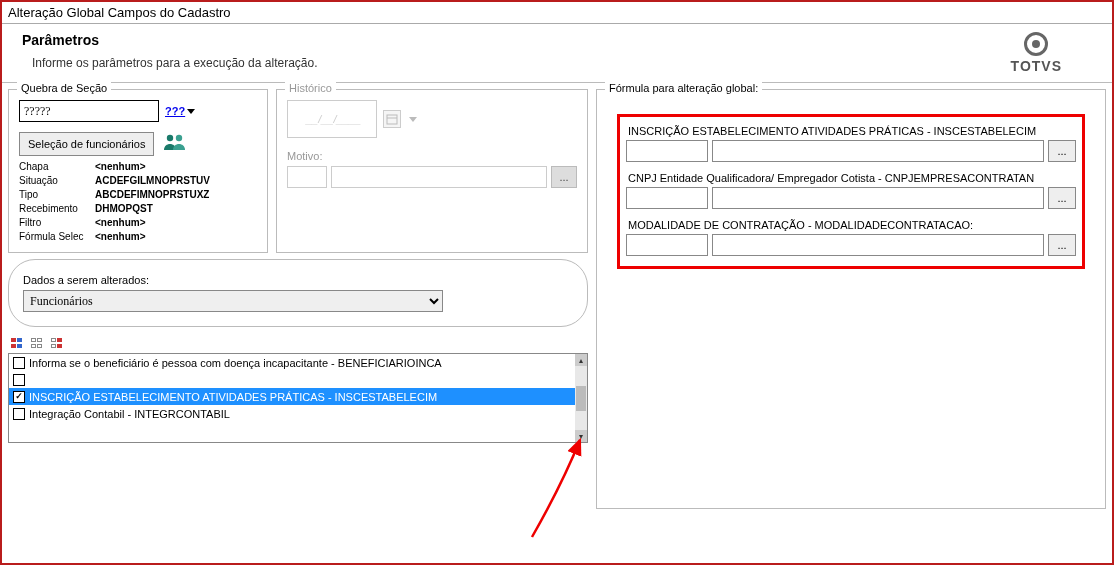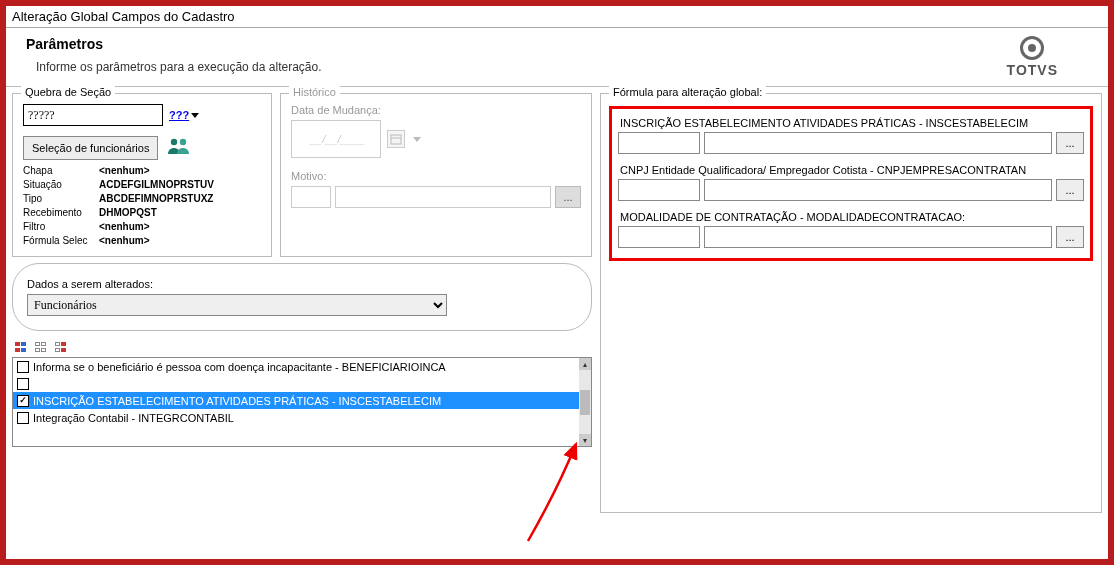--- a/index.html
+++ b/index.html
@@ -4,7 +4,7 @@
 <style>
   * { box-sizing: border-box; }
   html, body { margin: 0; padding: 0; font-family: Tahoma, Arial, sans-serif; font-size: 11px; color: #000; background: #fff; }
-  .window { width: 1114px; height: 565px; border: 6px solid #b91c1c; position: relative; overflow: hidden; }
+  .window { width: 1114px; height: 565px; border: 2px solid #b91c1c; position: relative; overflow: hidden; }
   .titlebar { padding: 3px 6px; font-size: 13px; border-bottom: 1px solid #aaa; }
   .header { display: flex; justify-content: space-between; align-items: flex-start; padding: 8px 20px 8px 20px; border-bottom: 1px solid #bbb; }
   .header-left { display: flex; flex-direction: column; gap: 8px; }

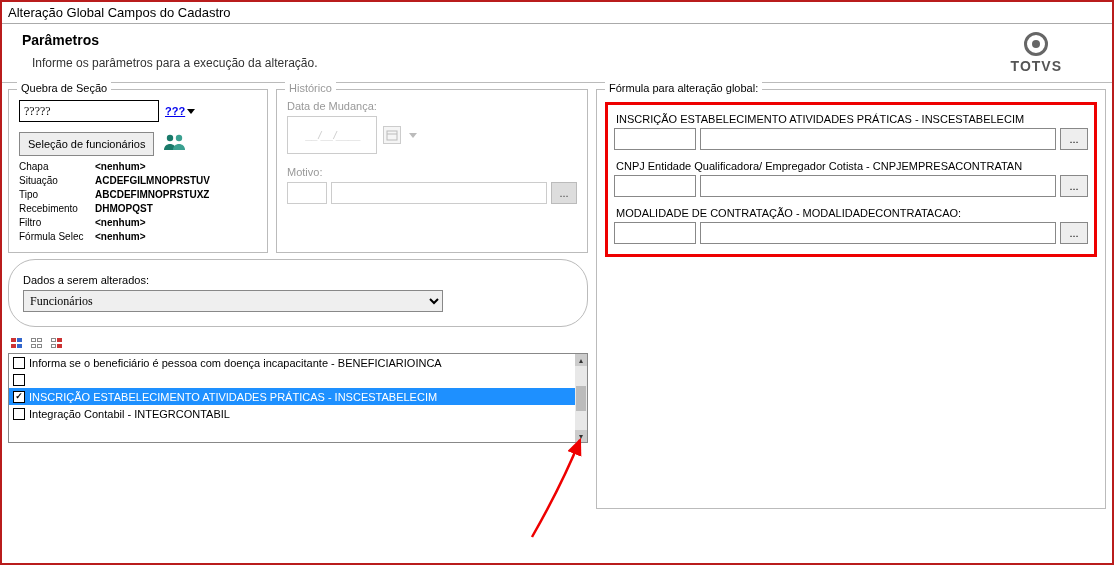--- a/index.html
+++ b/index.html
@@ -60,7 +60,7 @@
   .scroll-v { position:absolute; top:0; right:0; width:12px; height:100%; background:#e8e8e8; display:flex; flex-direction:column; justify-content:space-between; align-items:center; }
   .scroll-btn { width:12px; height:12px; background:#ccc; display:flex; align-items:center; justify-content:center; font-size:8px; color:#333; }
   .scroll-thumb { width:10px; height:25px; background:#bbb; margin:1px auto; }
-  .right-group { border:1px solid #bbb; padding:8px; position:relative; height:420px;}
+  .right-group { border:1px solid #bbb; padding:20px; position:relative; height:420px;}
   .right-group .group-label { top:-8px; }
   .red-box { border:3px solid #e00; padding:8px 6px; margin-top:4px; }
   .formula-block { margin-bottom: 10px; }

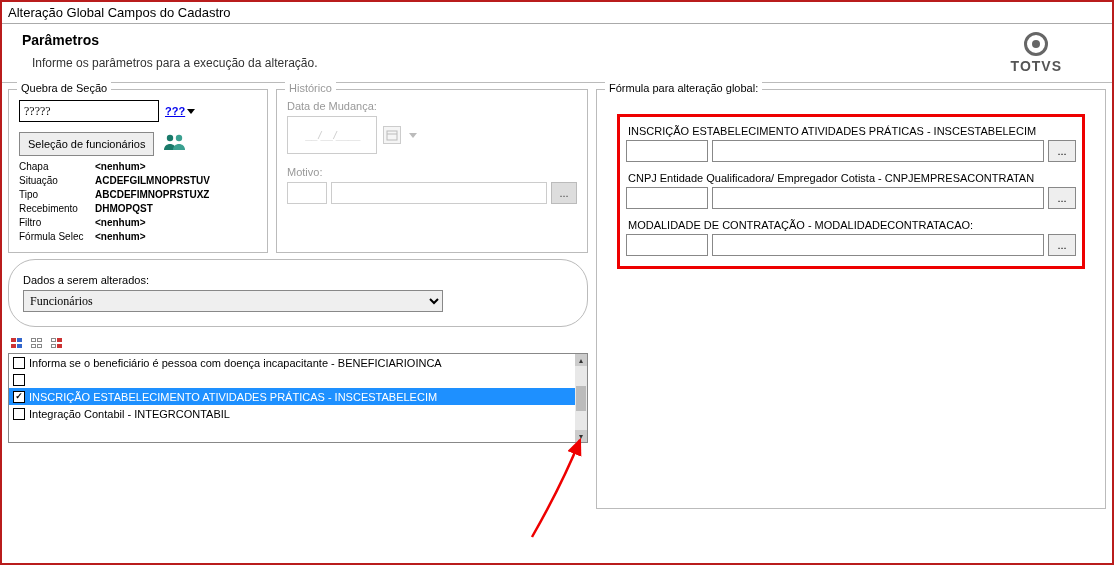--- a/index.html
+++ b/index.html
@@ -144,7 +144,6 @@
 
         <div class="group historico">
           <div class="group-label">Histórico</div>
-          <div class="hist-label">Data de Mudança:</div>
           <div class="hist-date-row">
             <div class="hist-date">__/__/____</div>
             <div class="hist-cal">

